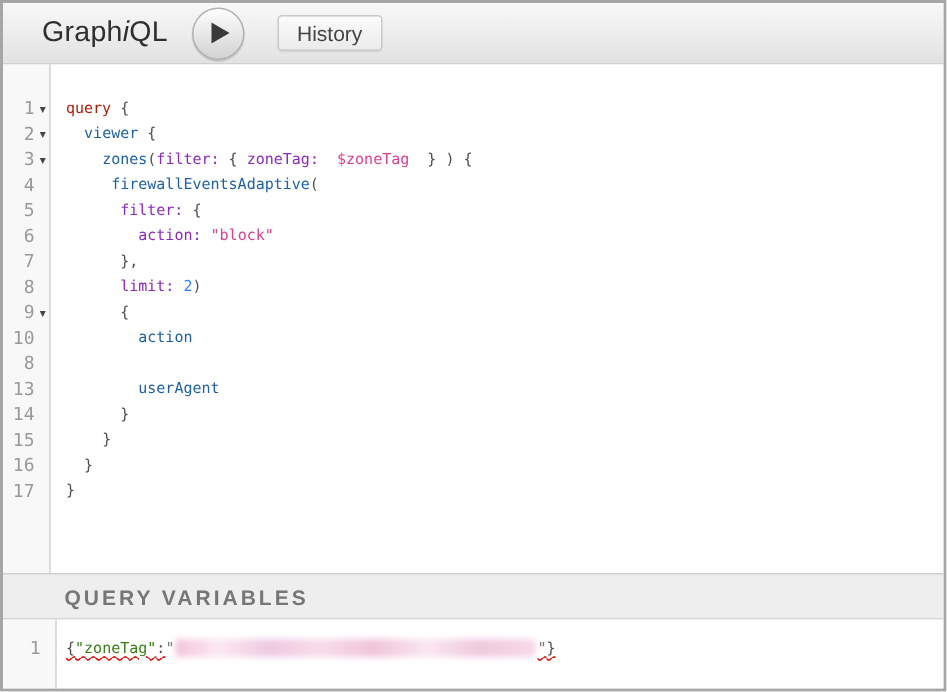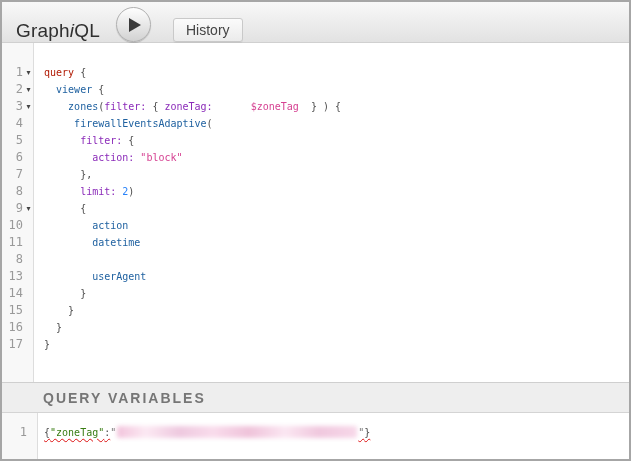--- a/index.html
+++ b/index.html
@@ -18,8 +18,8 @@
     height:41px; flex:none;
     background:linear-gradient(#f8f8f8, #e2e2e2);
     border-bottom:1px solid #d0d0d0;
-    display:flex; align-items:flex-end;
-    padding:0 0 0 14px;
+    display:flex; align-items:center;
+    padding:0 0 0 26px;
   }
   .logo {
     font-size:19px; font-weight:500; color:#2f2f2f;

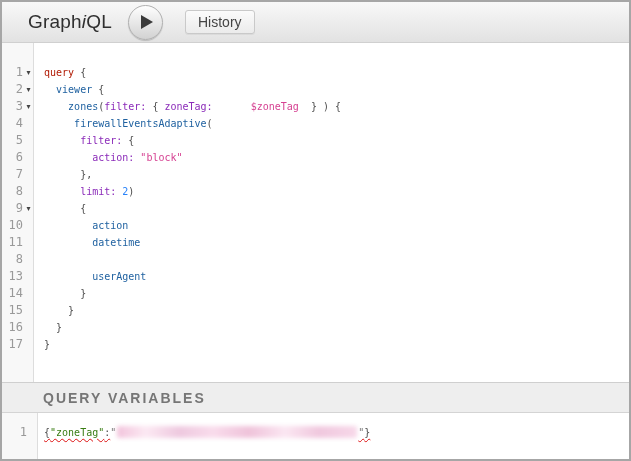--- a/index.html
+++ b/index.html
@@ -76,7 +76,7 @@
   .t-kw  { color:var(--keyword); }
   .t-prop{ color:var(--field); }
   .t-attr{ color:var(--argument); }
-  .t-var { color:var(--variable);margin-left:26px; }
+  .t-var { color:var(--variable); }
   .t-str { color:var(--string); }
   .t-num { color:var(--number); }
   .t-p   { color:var(--punctuation); }

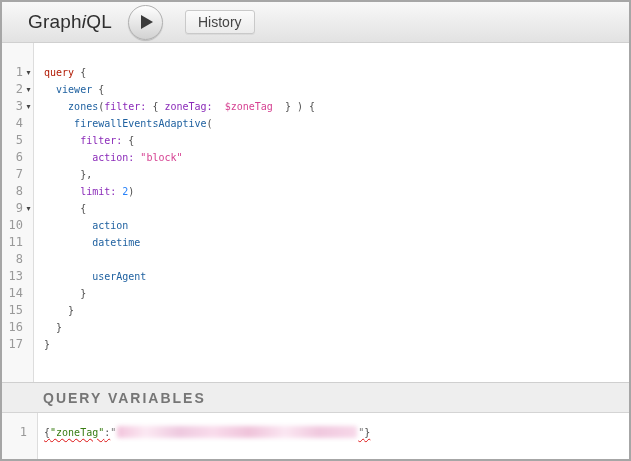--- a/index.html
+++ b/index.html
@@ -216,13 +216,6 @@
         </div>
         <div class="code-row">
           <div class="gut">
-            <span class="lnum">11</span>
-            <span class="fold"></span>
-          </div>
-          <div class="code"><span class="t-p">        </span><span class="t-prop">datetime</span></div>
-        </div>
-        <div class="code-row">
-          <div class="gut">
             <span class="lnum">8</span>
             <span class="fold"></span>
           </div>

